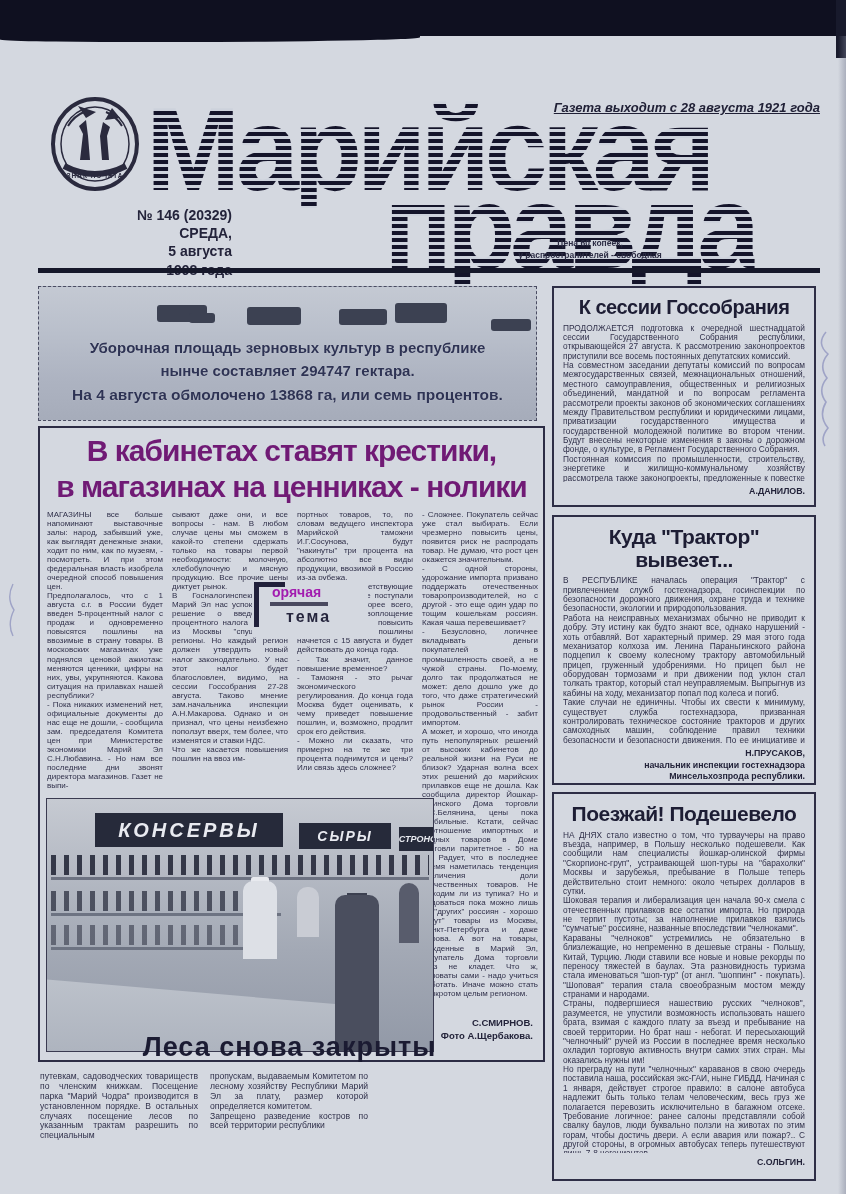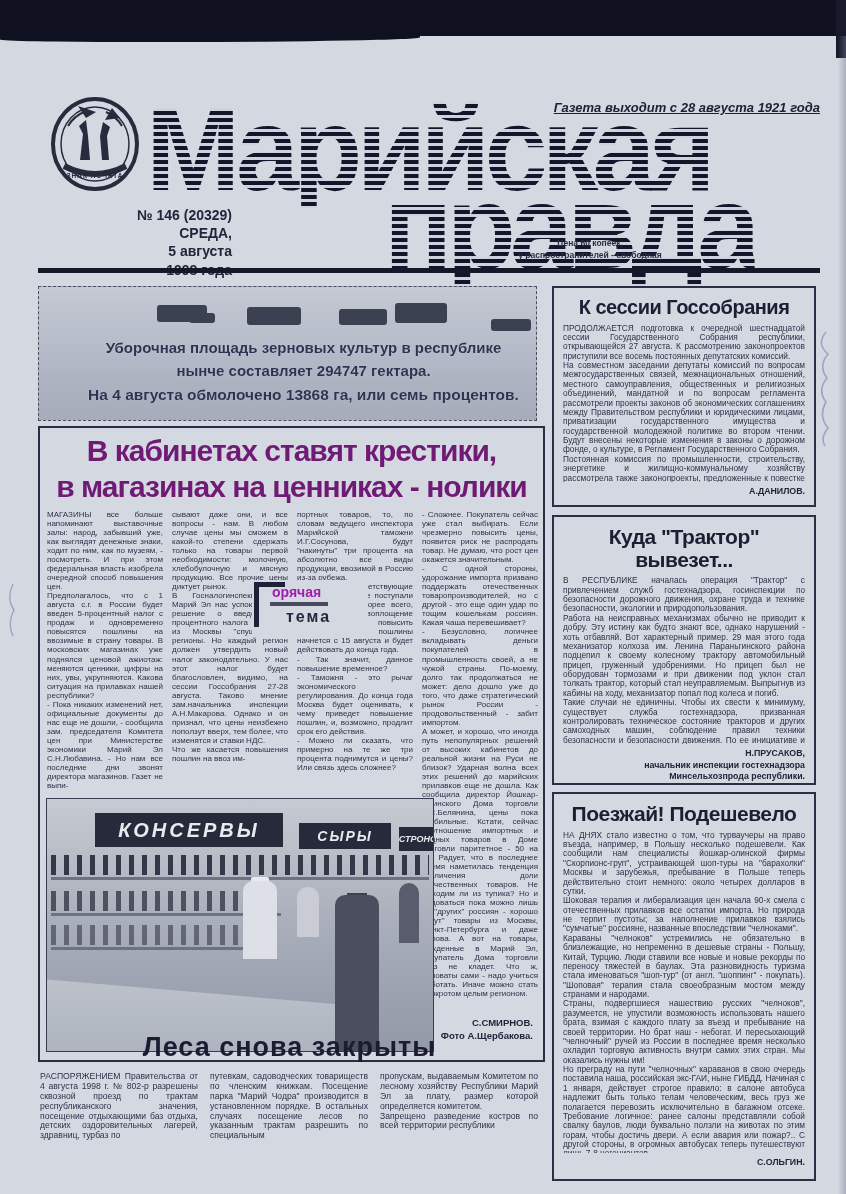--- a/index.html
+++ b/index.html
@@ -31,7 +31,7 @@
   .harvest{left:38px;top:286px;width:497px;height:133px;border:1px dashed #4a4c62;
            background:linear-gradient(180deg,#c4c9d3 0%,#b9bfcb 35%,#adb3c1 70%,#a6acba 100%);overflow:hidden;}
   .combine{position:absolute;background:#3c4152;border-radius:3px;filter:blur(.6px);}
-  .harvest-text{position:absolute;left:16px;width:100%;text-align:center;font-weight:700;color:#2e3354;
+  .harvest-text{position:absolute;left:0;width:100%;text-align:center;font-weight:700;color:#2e3354;
                 text-shadow:0 0 1px rgba(255,255,255,.5);}
   .ht1{top:52px;font-size:15px;}
   .ht2{top:75px;font-size:15px;}

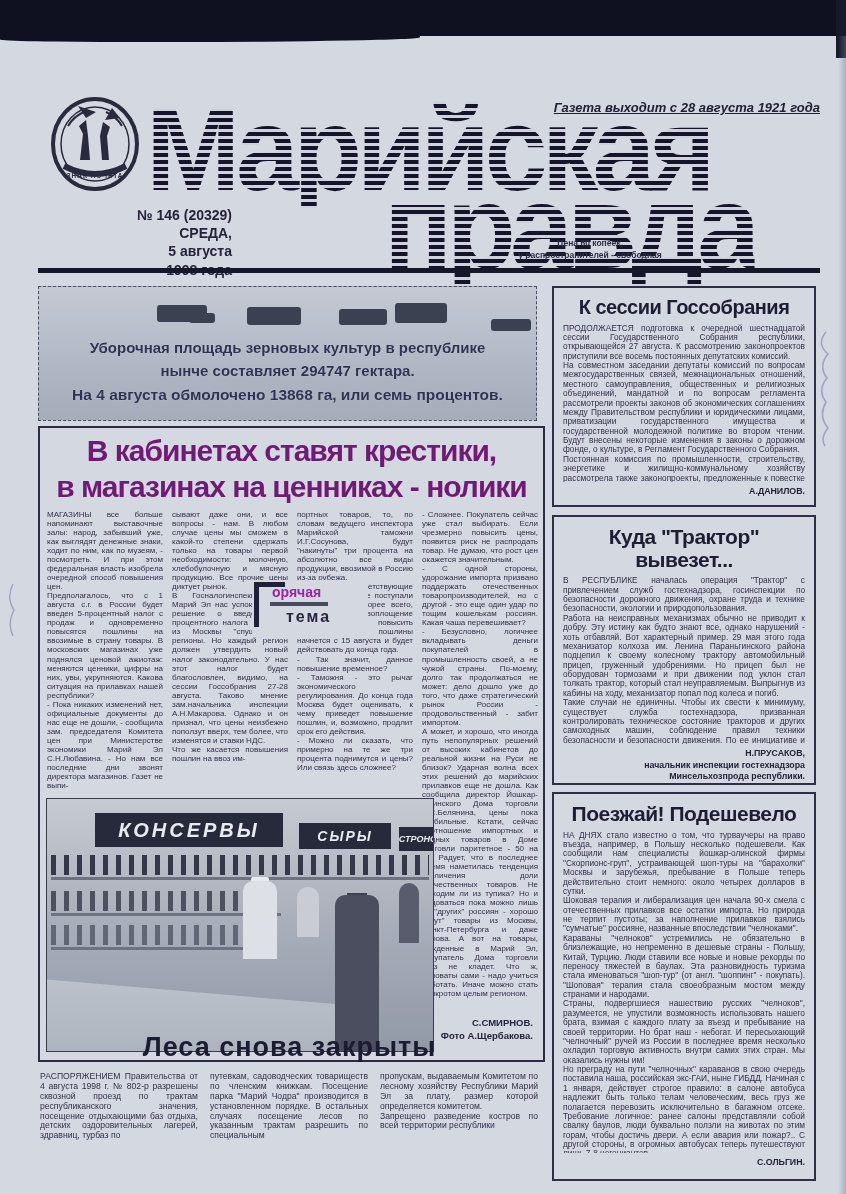--- a/index.html
+++ b/index.html
@@ -220,7 +220,6 @@
   <div class="abs forest">
     <div class="forest-title">Леса снова закрыты</div>
     <div class="forest-cols">
-      <div class="fcol">РАСПОРЯЖЕНИЕМ Правительства от 4 августа 1998 г. № 802-р разрешены сквозной проезд по трактам республиканского значения, посещение отдыхающими баз отдыха, детских оздоровительных лагерей, здравниц, турбаз по</div>
       <div class="fcol">путевкам, садоводческих товариществ по членским книжкам. Посещение парка "Марий Чодра" производится в установленном порядке. В остальных случаях посещение лесов по указанным трактам разрешить по специальным</div>
       <div class="fcol">пропускам, выдаваемым Комитетом по лесному хозяйству Республики Марий Эл за плату, размер которой определяется комитетом.
 Запрещено разведение костров по всей территории республики</div>

